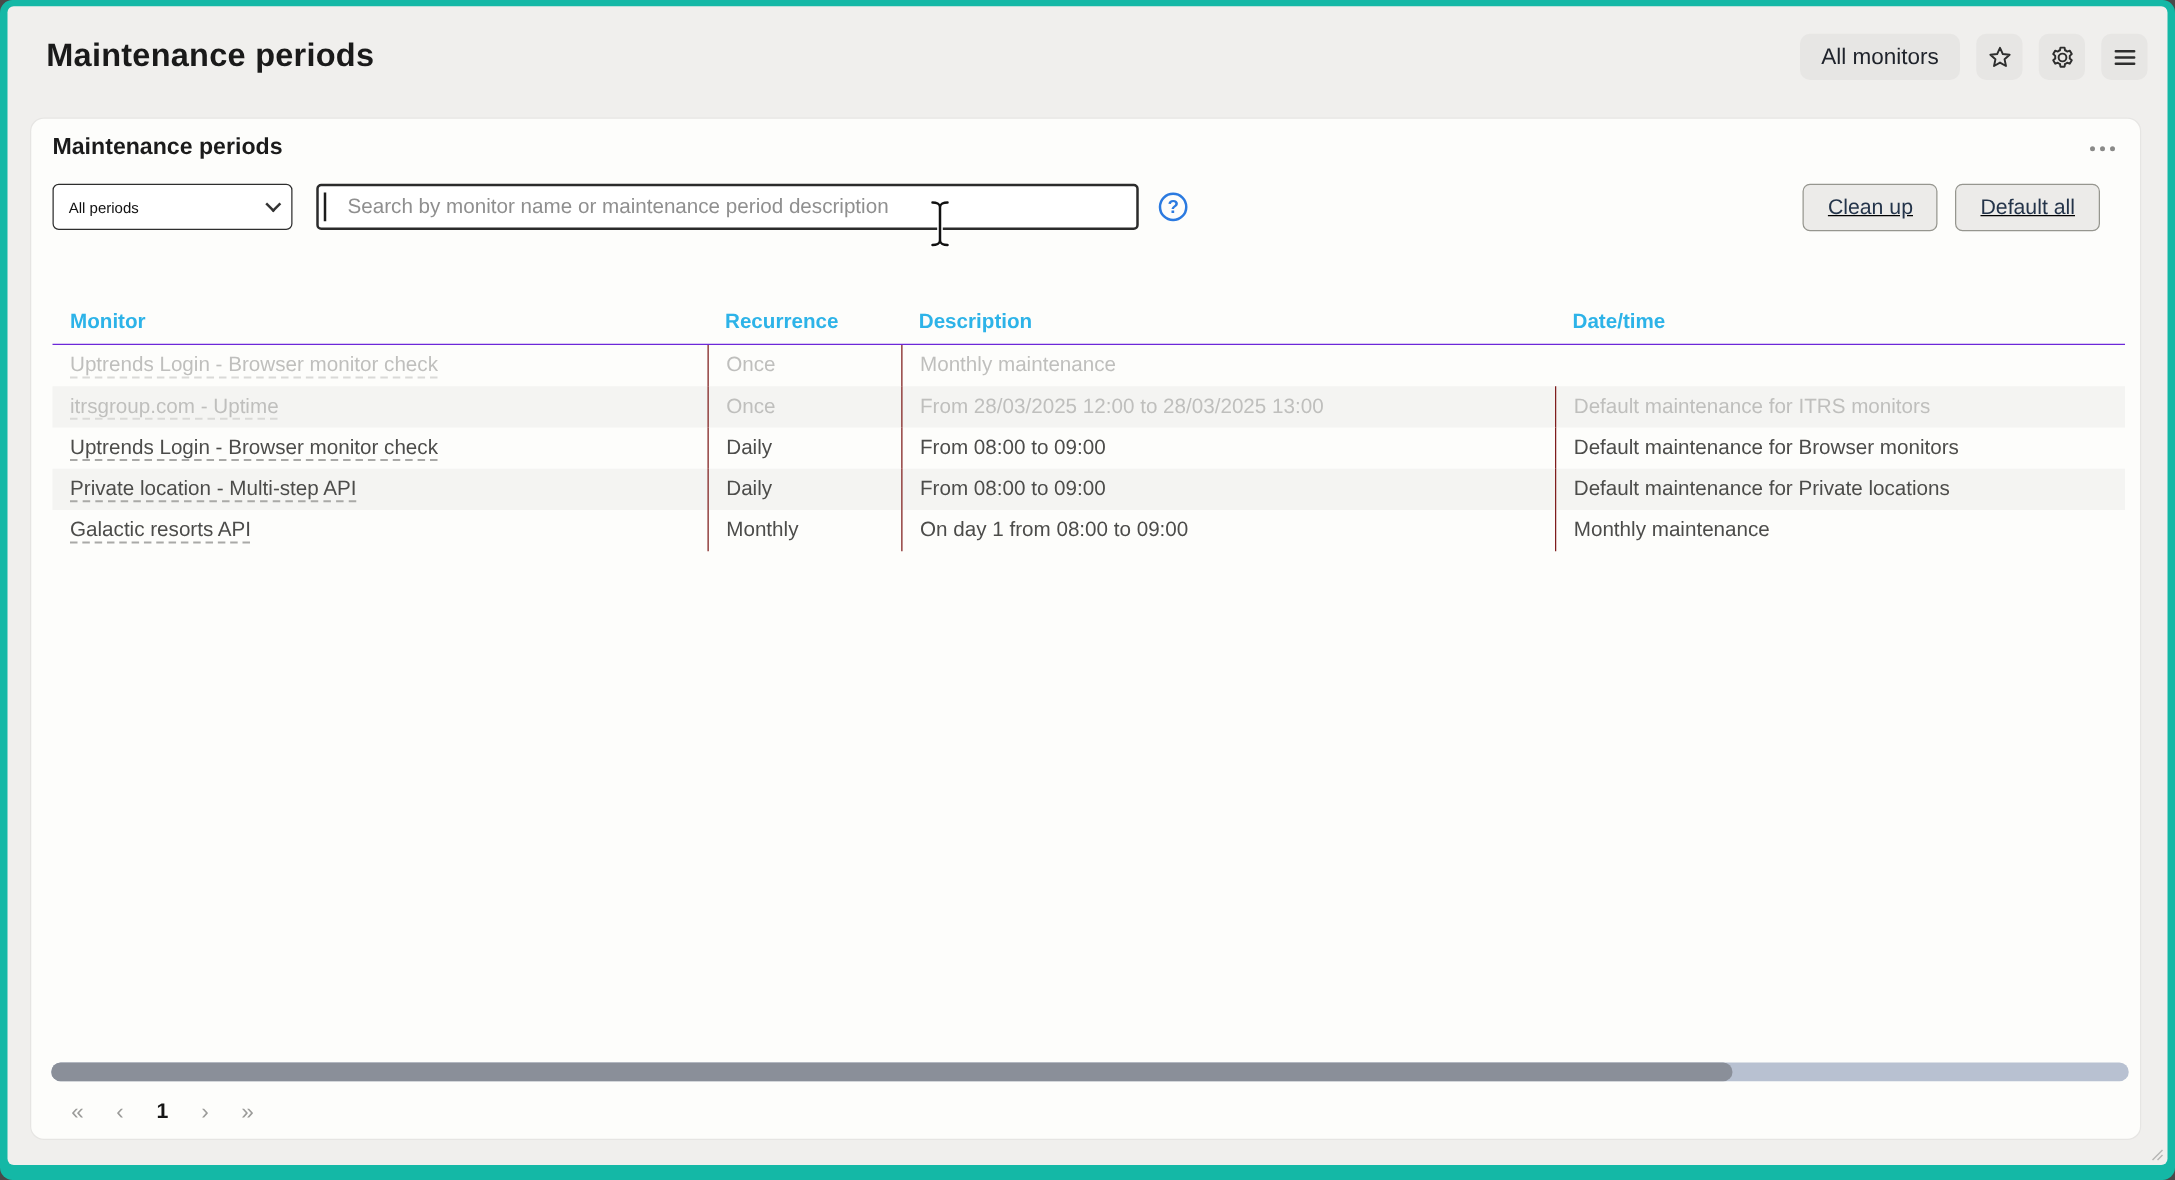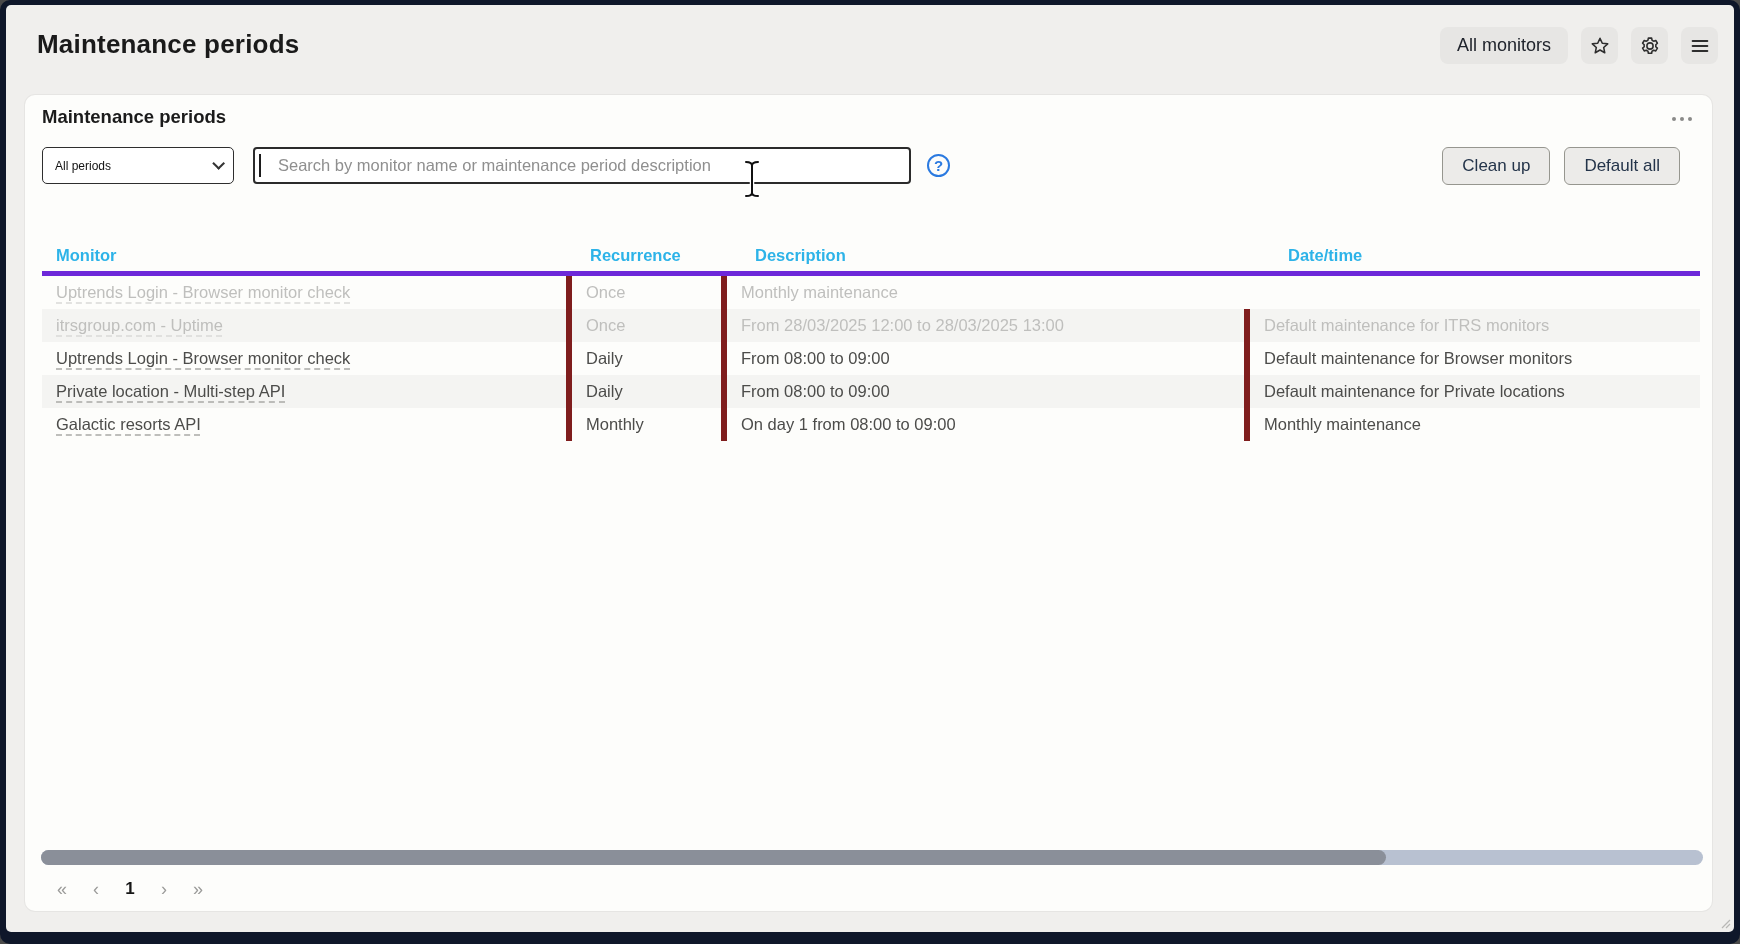--- a/index.html
+++ b/index.html
@@ -4,7 +4,7 @@
 <style>
   html,body{margin:0;padding:0;background:#4a4a4a;}
   *{box-sizing:border-box;font-family:"Liberation Sans",sans-serif;}
-  .stage{position:relative;width:1740px;height:944px;background:#0f172a;border-radius:10px;overflow:hidden;}
+  .stage{position:relative;width:1740px;height:944px;background:#14b8a6;border-radius:10px;overflow:hidden;}
   .page{position:absolute;left:6px;top:5px;right:6px;bottom:12px;background:#f0efed;border-radius:5px;overflow:hidden;}
 
   

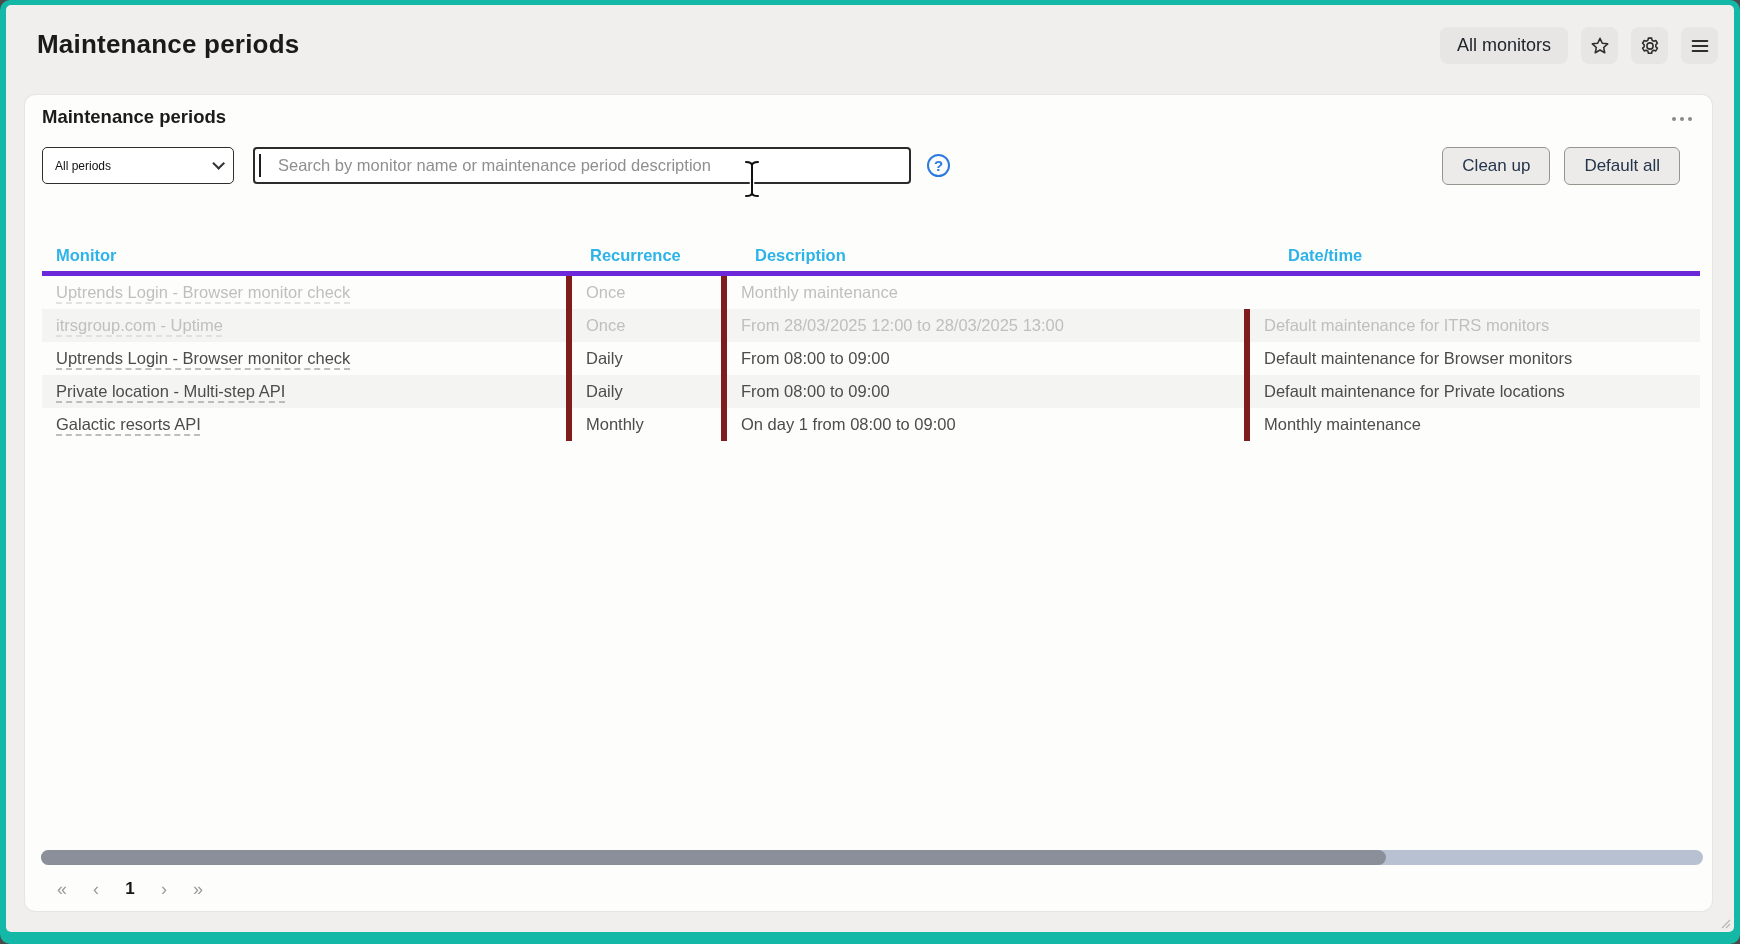--- a/index.html
+++ b/index.html
@@ -28,7 +28,7 @@
   .search-input::placeholder{color:#8f8f8f;opacity:1;}
   .caret{position:absolute;left:234px;top:59px;width:1.5px;height:23px;background:#1c1c1c;}
   .help-badge{position:absolute;left:902px;top:59px;width:23px;height:23px;border:2px solid #2b7ae0;border-radius:50%;color:#2b7ae0;font-size:15px;font-weight:bold;display:flex;align-items:center;justify-content:center;cursor:pointer;background:#fdfdfb;}
-  .action-btns{position:absolute;right:32px;top:52px;display:flex;gap:14px;}
+  .action-btns{position:absolute;right:32px;top:52px;display:flex;gap:14px;text-decoration:underline;}
   .btn-outline{height:38px;padding:0 19px;background:#eceb e9;background:#ecebe9;border:1px solid #96968f;border-radius:6px;font-size:17px;color:#24344a;cursor:pointer;}
 
   

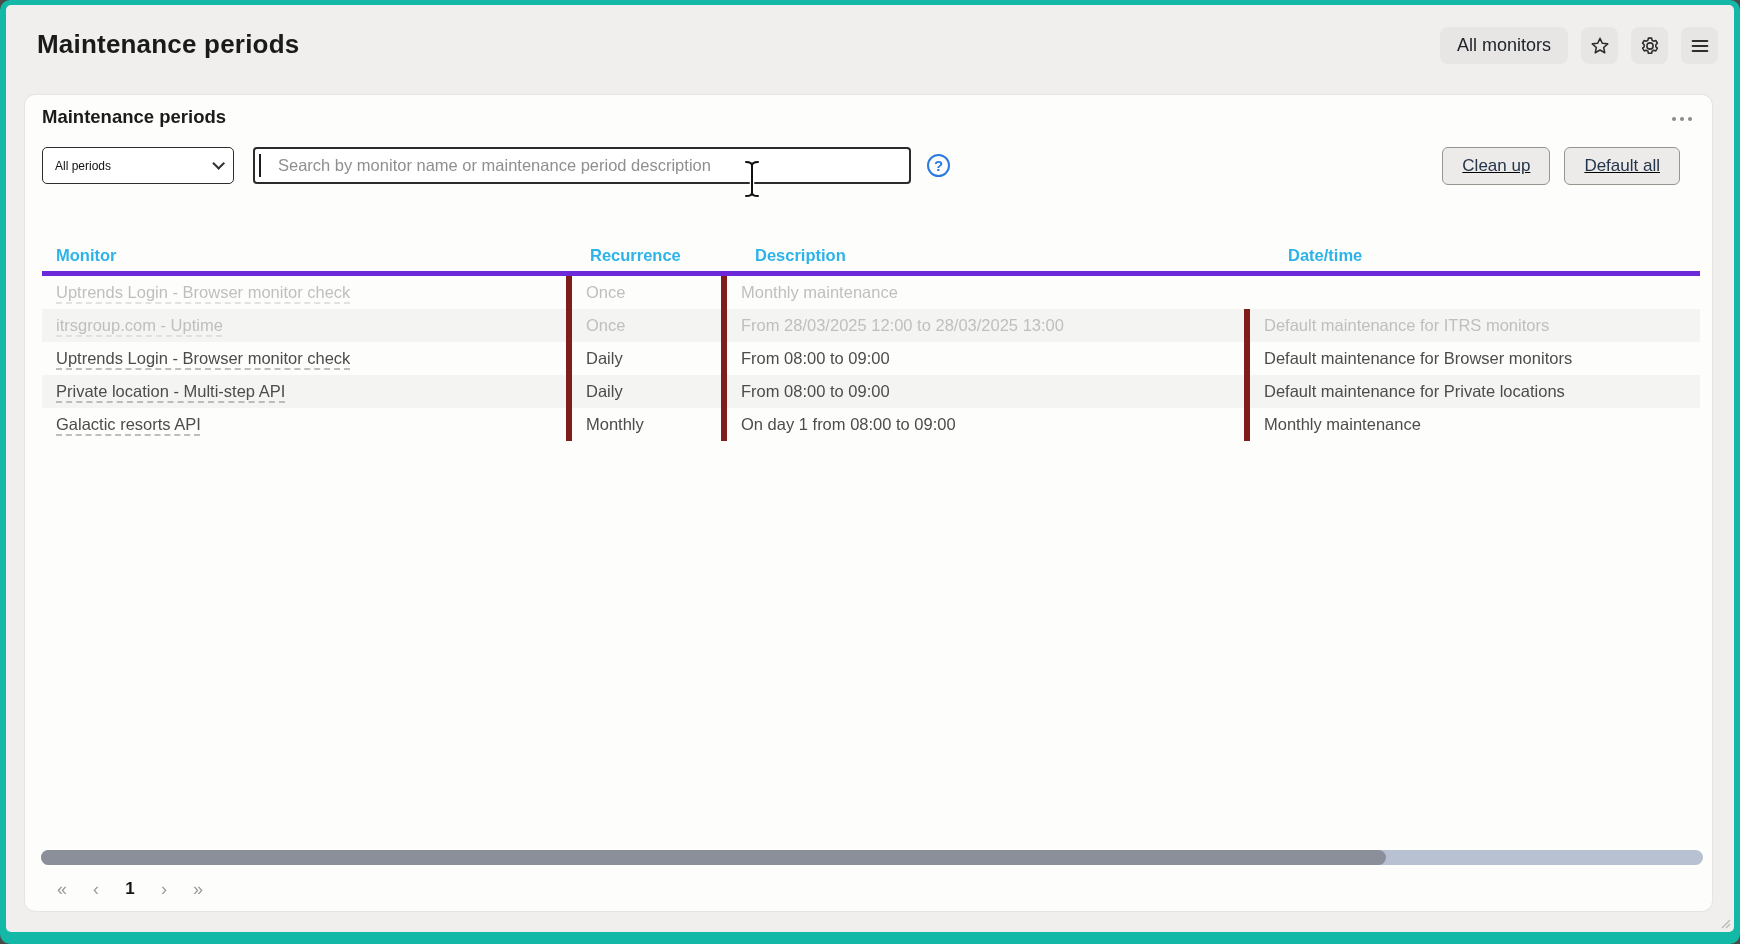--- a/index.html
+++ b/index.html
@@ -34,7 +34,7 @@
   
   .tbl{position:absolute;left:17px;top:145px;width:1658px;}
   .tr{display:grid;grid-template-columns:524px 155px 523px 456px;align-items:center;}
-  .tr.head{height:36px;border-bottom:5px solid #6d28d9;gap:10px;}
+  .tr.head{height:36px;border-bottom:1px solid #6d28d9;}
   .tr.head .cell{font-size:16.5px;font-weight:bold;color:#2db3e8;cursor:pointer;}
   .tr.row{height:33px;font-size:16.5px;color:#4c4c4a;}
   .tr.row.stripe{background:#f4f4f2;}

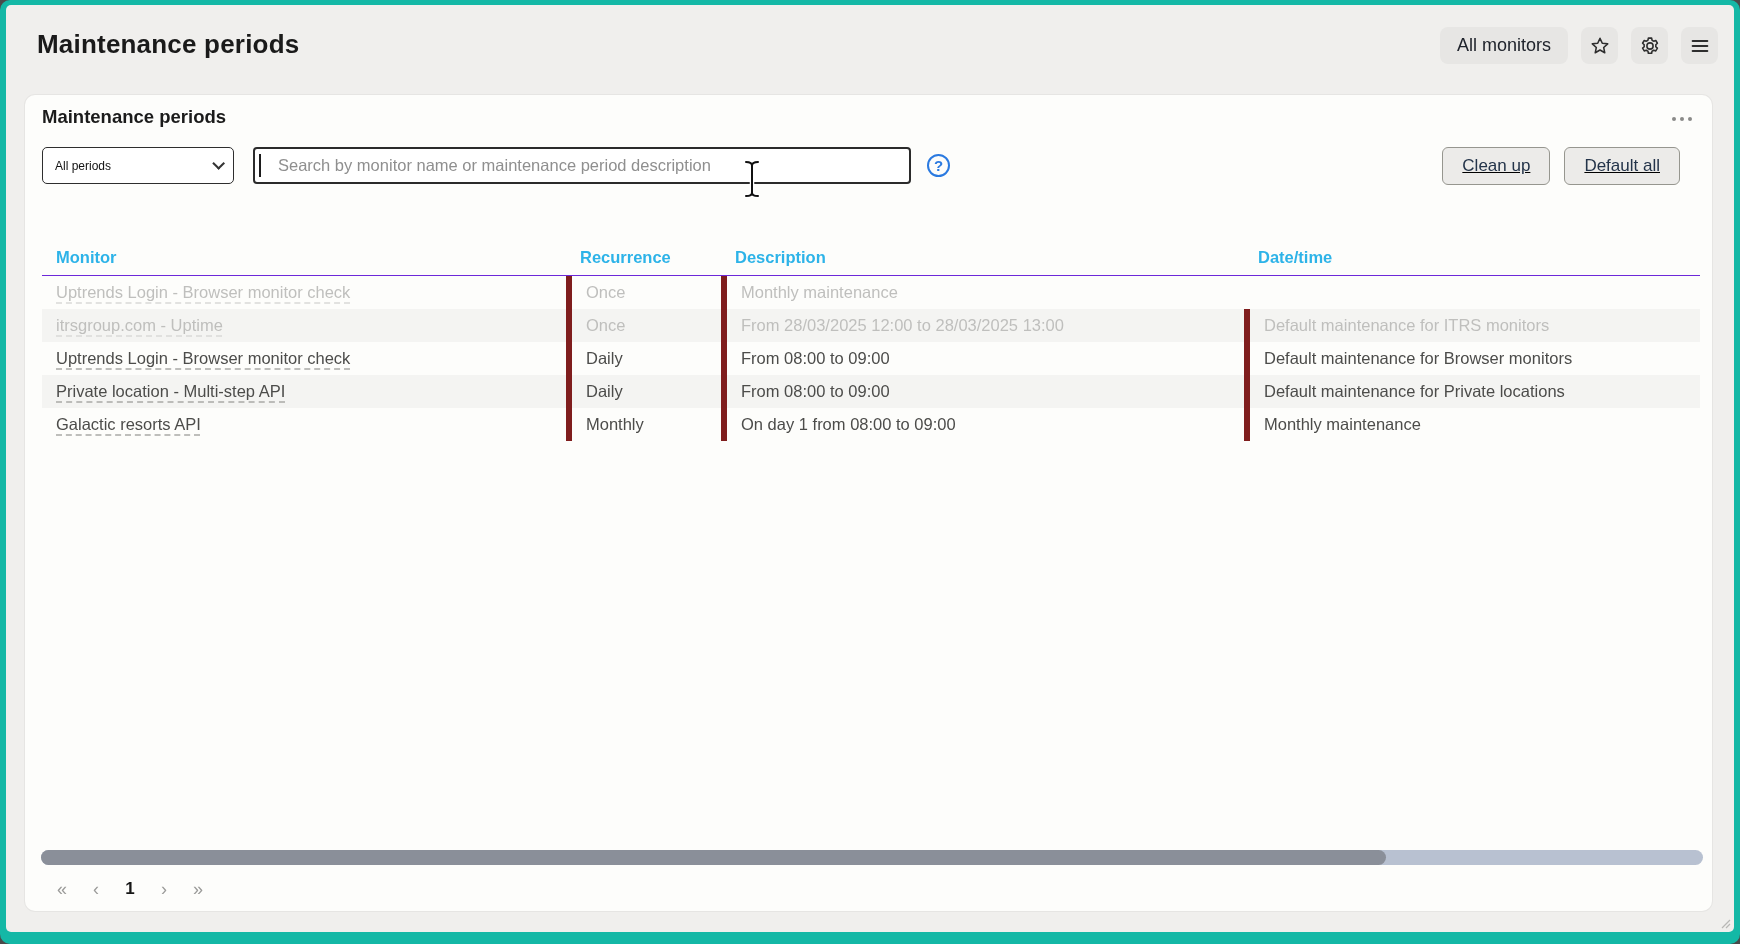--- a/index.html
+++ b/index.html
@@ -39,7 +39,7 @@
   .tr.row{height:33px;font-size:16.5px;color:#4c4c4a;}
   .tr.row.stripe{background:#f4f4f2;}
   .tr.row .cell{height:33px;display:flex;align-items:center;overflow:hidden;white-space:nowrap;}
-  .tr.row .cell + .cell{border-left:6px solid #7f1d1d;padding-left:14px;}
+  .tr.row .cell + .cell{border-left:1px solid #7f1d1d;padding-left:14px;}
   .cell{padding-left:14px;}
   .mon-link{color:#4c4c4a;text-decoration:underline;text-decoration-style:dashed;text-decoration-color:#a9a9a7;text-underline-offset:5px;cursor:pointer;}
   .tr.row.inactive{color:#bfbfbd;}

